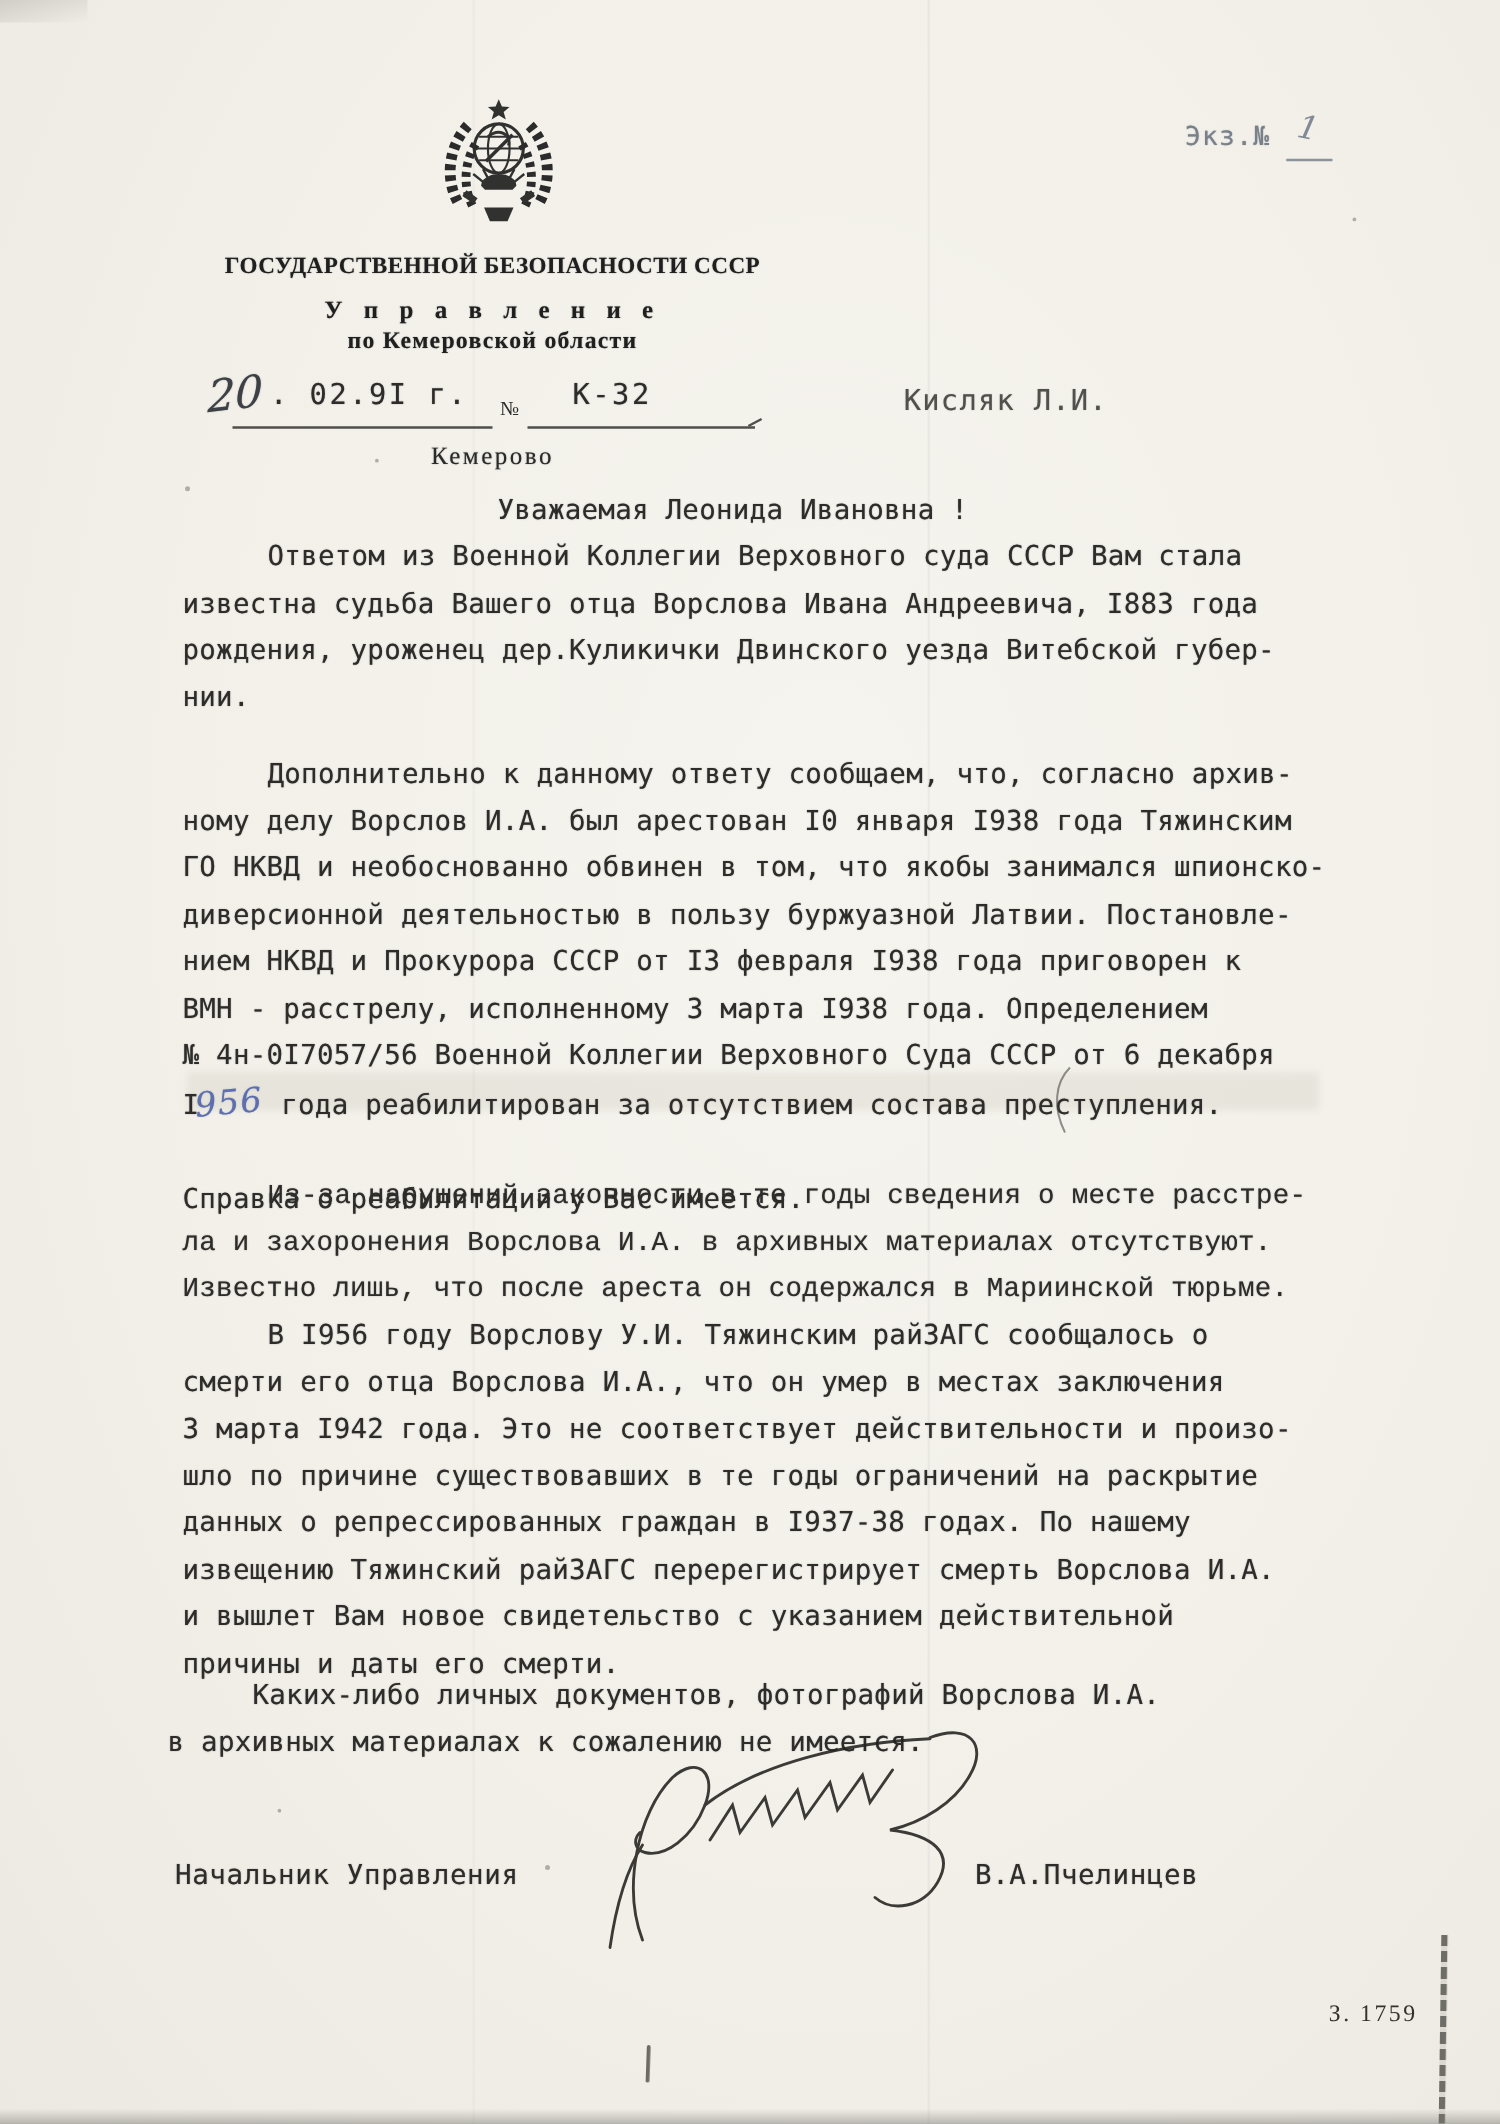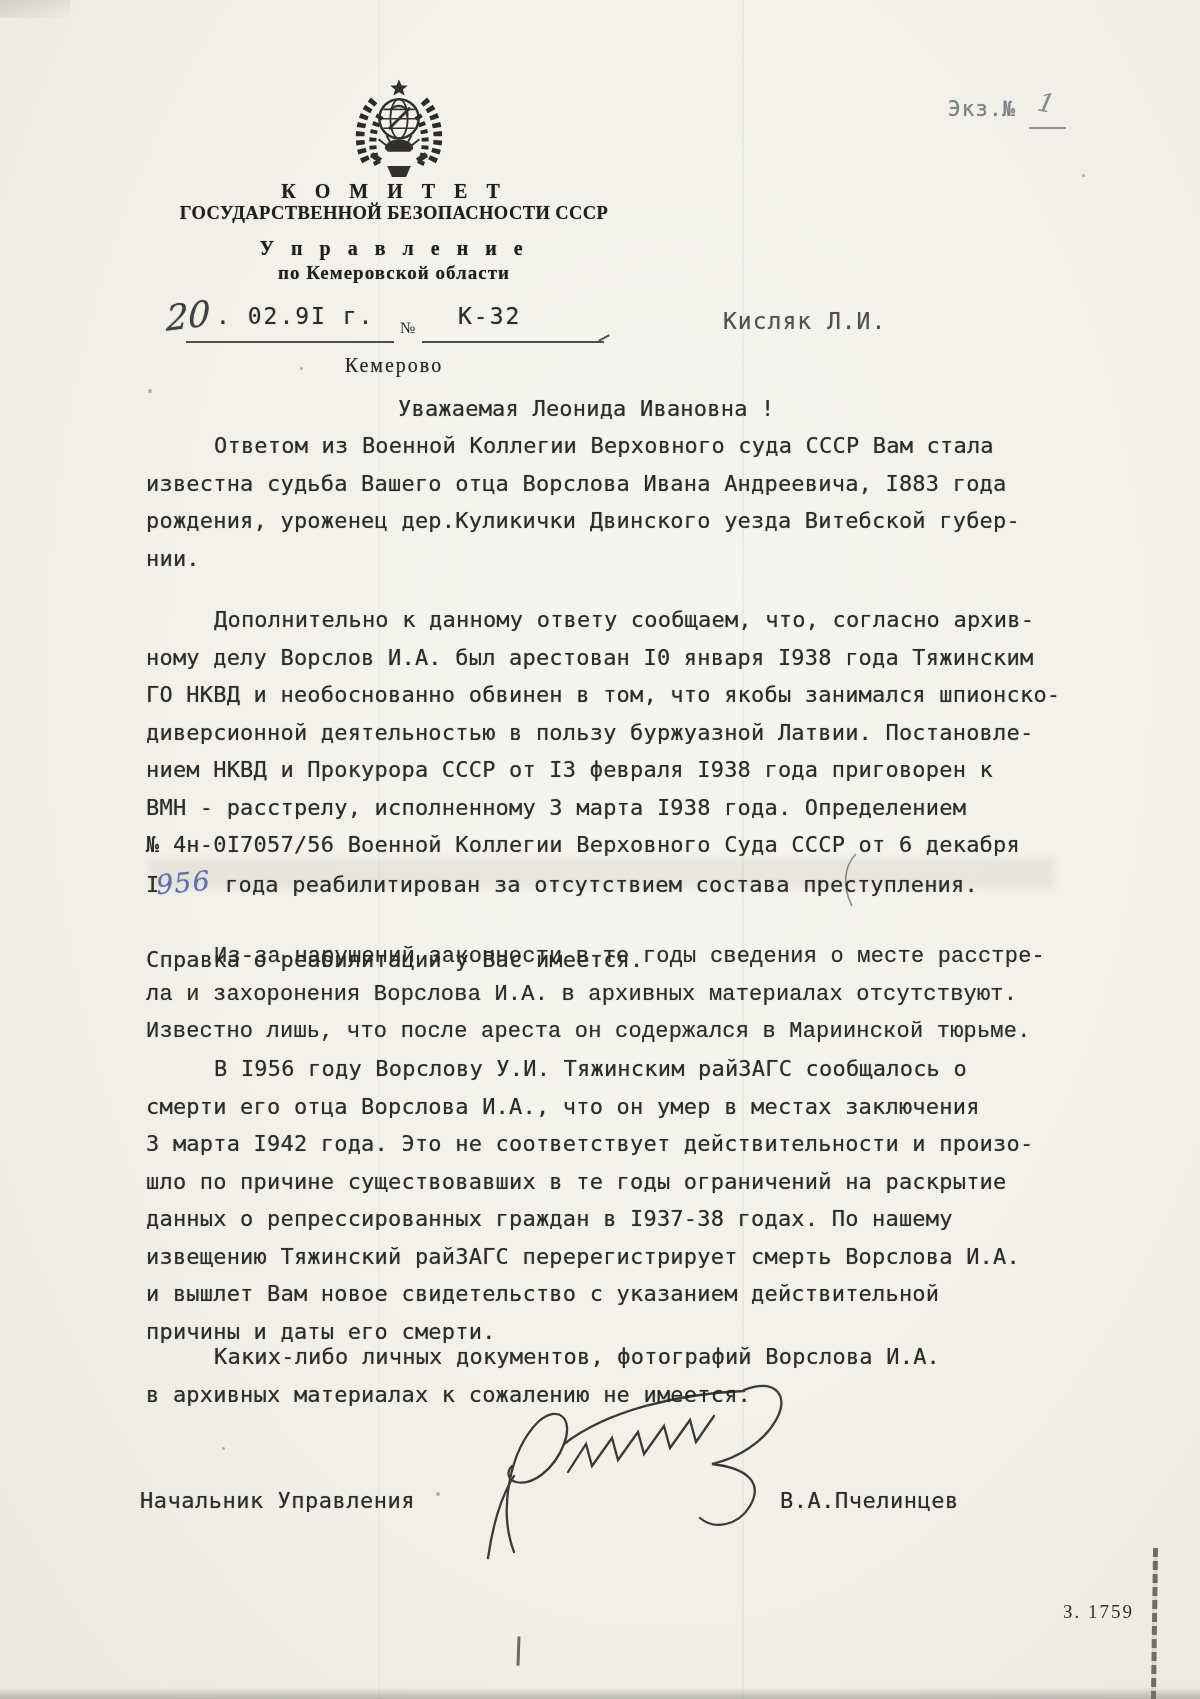--- a/index.html
+++ b/index.html
@@ -109,7 +109,6 @@
     <rect x="92" y="98" width="14" height="7" fill="#1c1c1c" transform="rotate(-35 99 101)"></rect>
   </svg>
 
-  <div class="hdr hdr1">К О М И Т Е Т</div>
   <div class="hdr hdr2">ГОСУДАРСТВЕННОЙ БЕЗОПАСНОСТИ СССР</div>
   <div class="hdr hdr4">по Кемеровской области</div>
   <div class="hdr hdr3">У п р а в л е н и е</div>

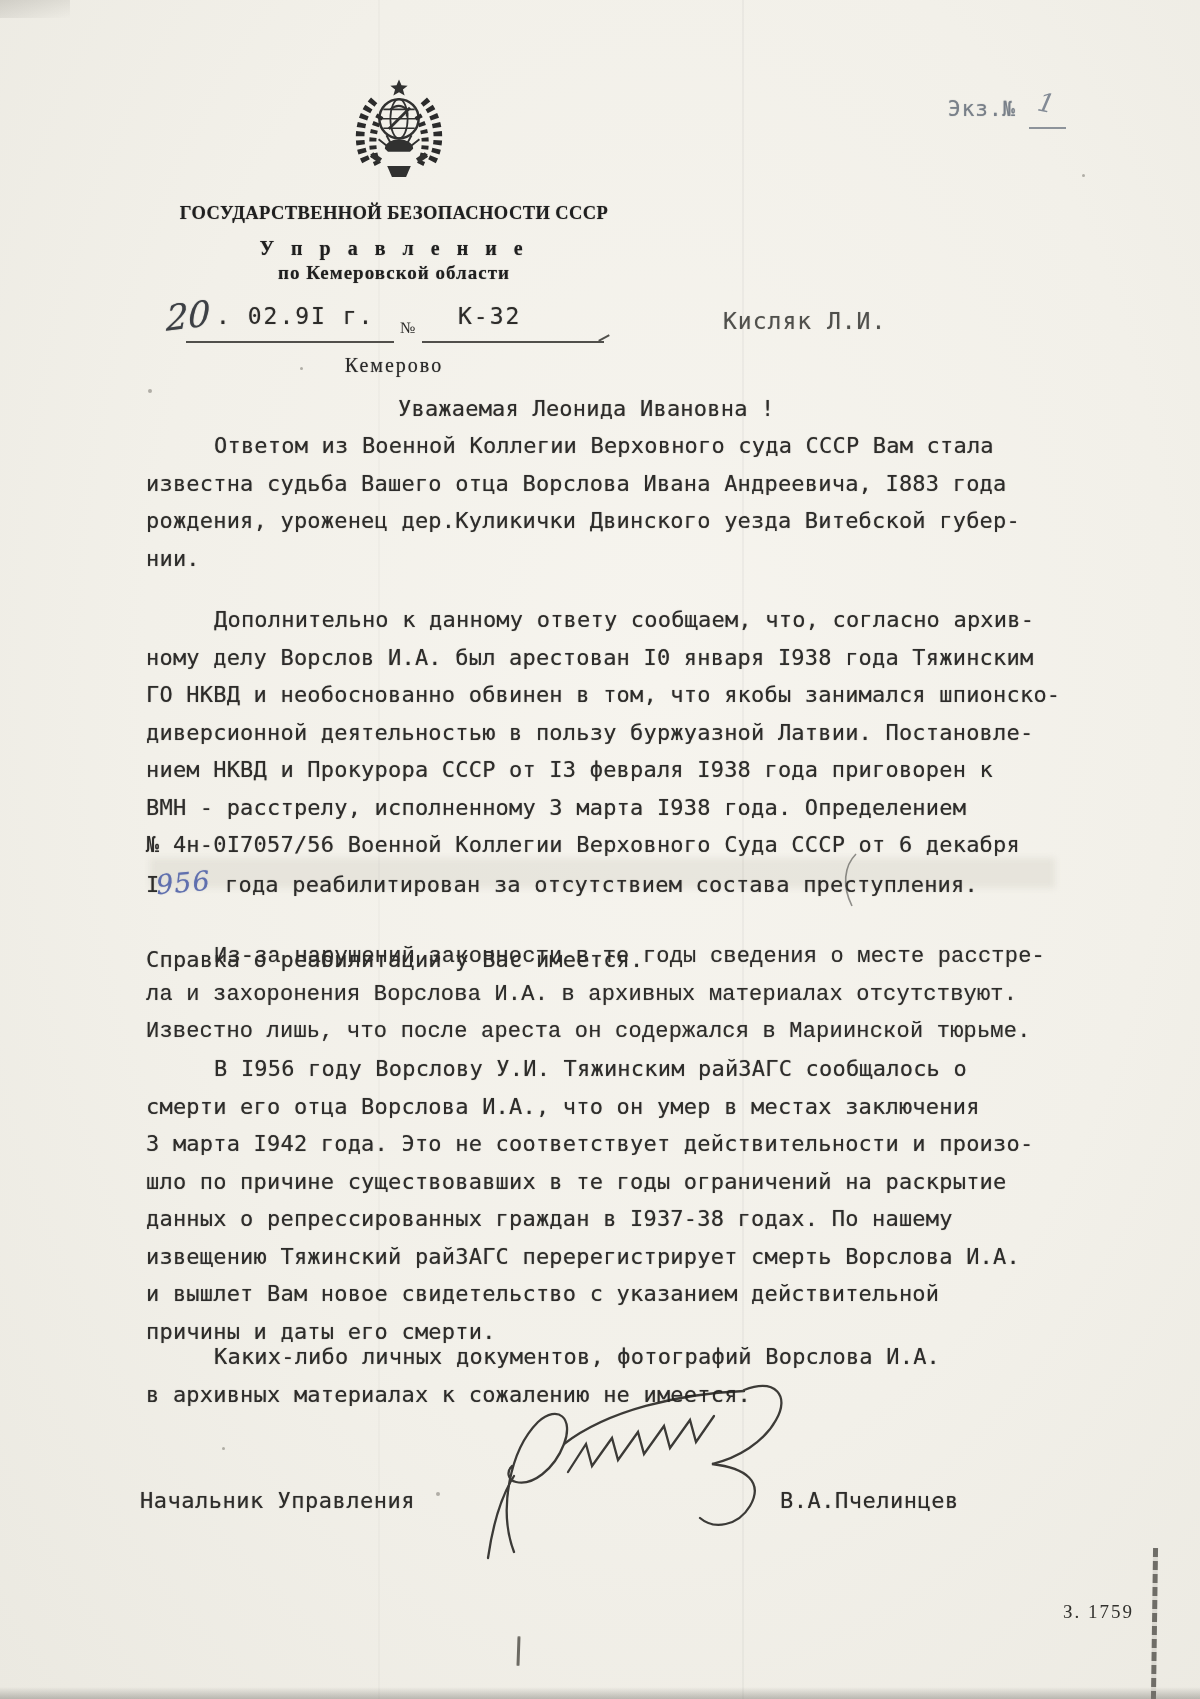--- a/index.html
+++ b/index.html
@@ -159,7 +159,7 @@
 и вышлет Вам новое свидетельство с указанием действительной
 причины и даты его смерти.</div>
 
-  <div class="typed indent" style="left:146px; top:1338px; width:950px;">Каких-либо личных документов, фотографий Ворслова И.А.
+  <div class="typed indent" style="left:134px; top:1338px; width:950px;">Каких-либо личных документов, фотографий Ворслова И.А.
 в архивных материалах к сожалению не имеется.</div>
 
   <div class="typed sig-title">Начальник Управления</div>

